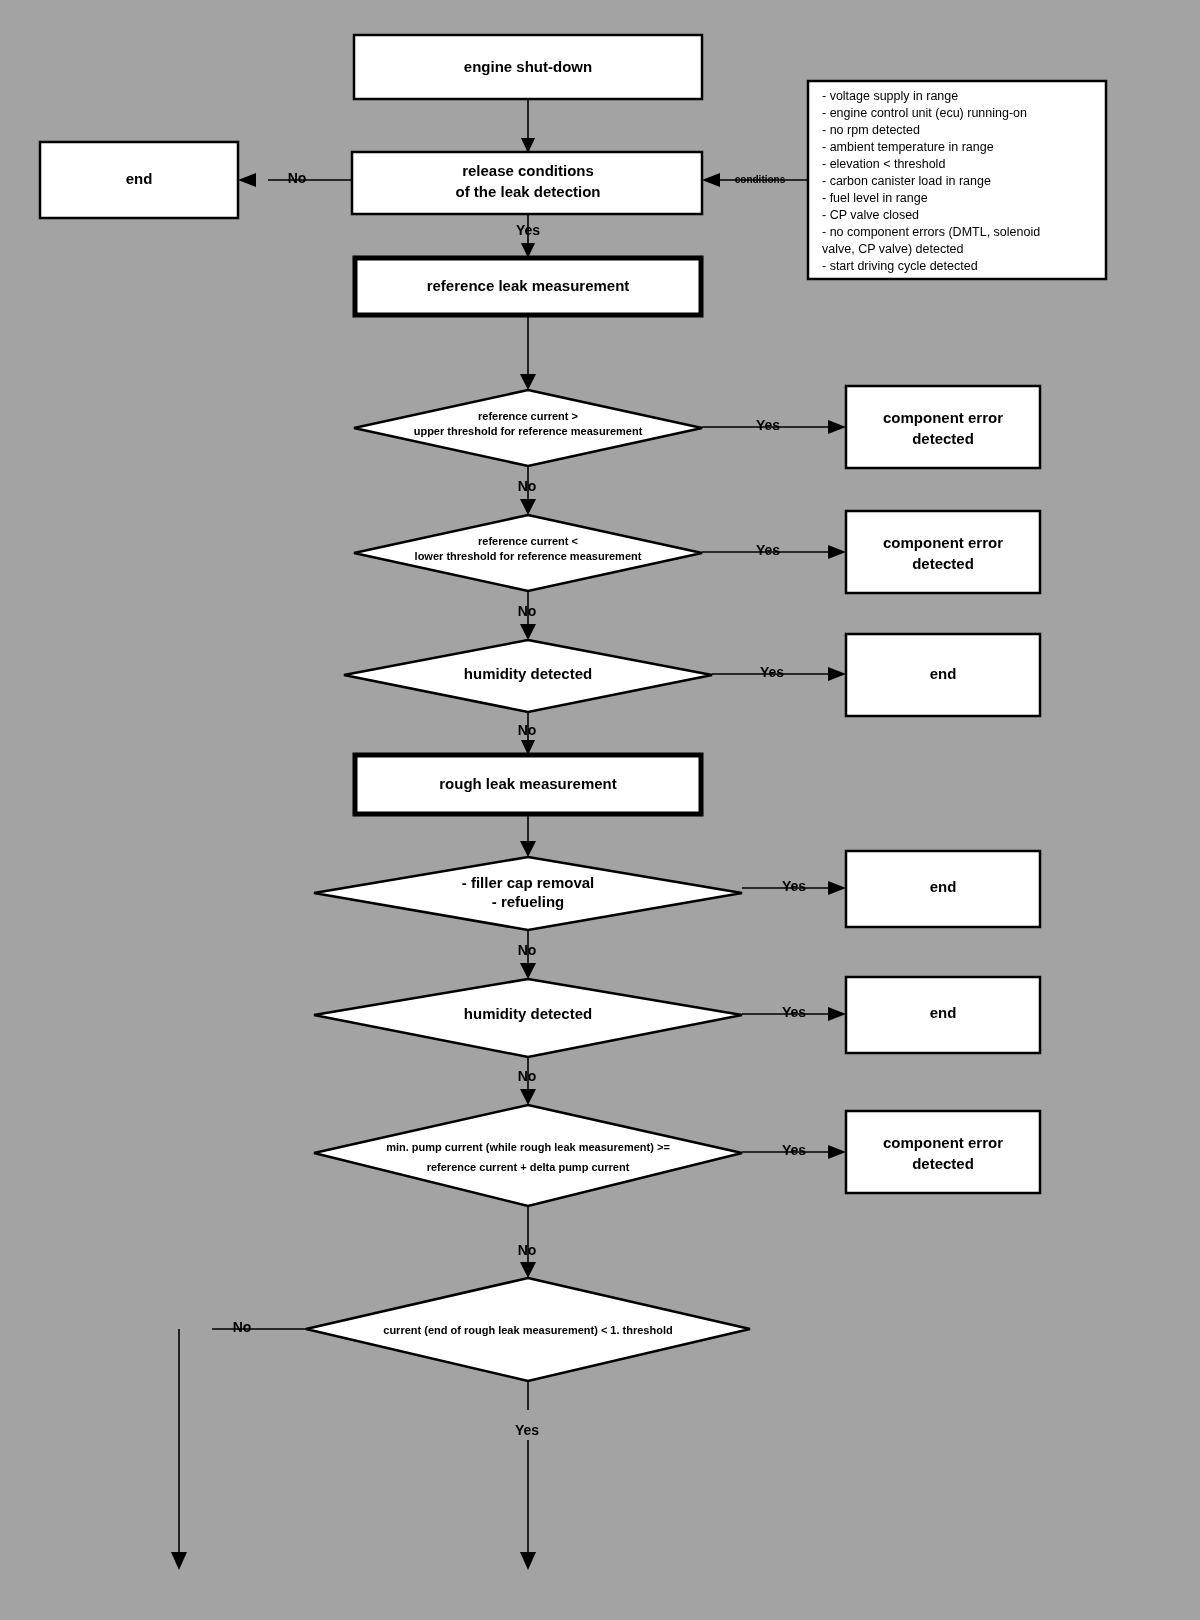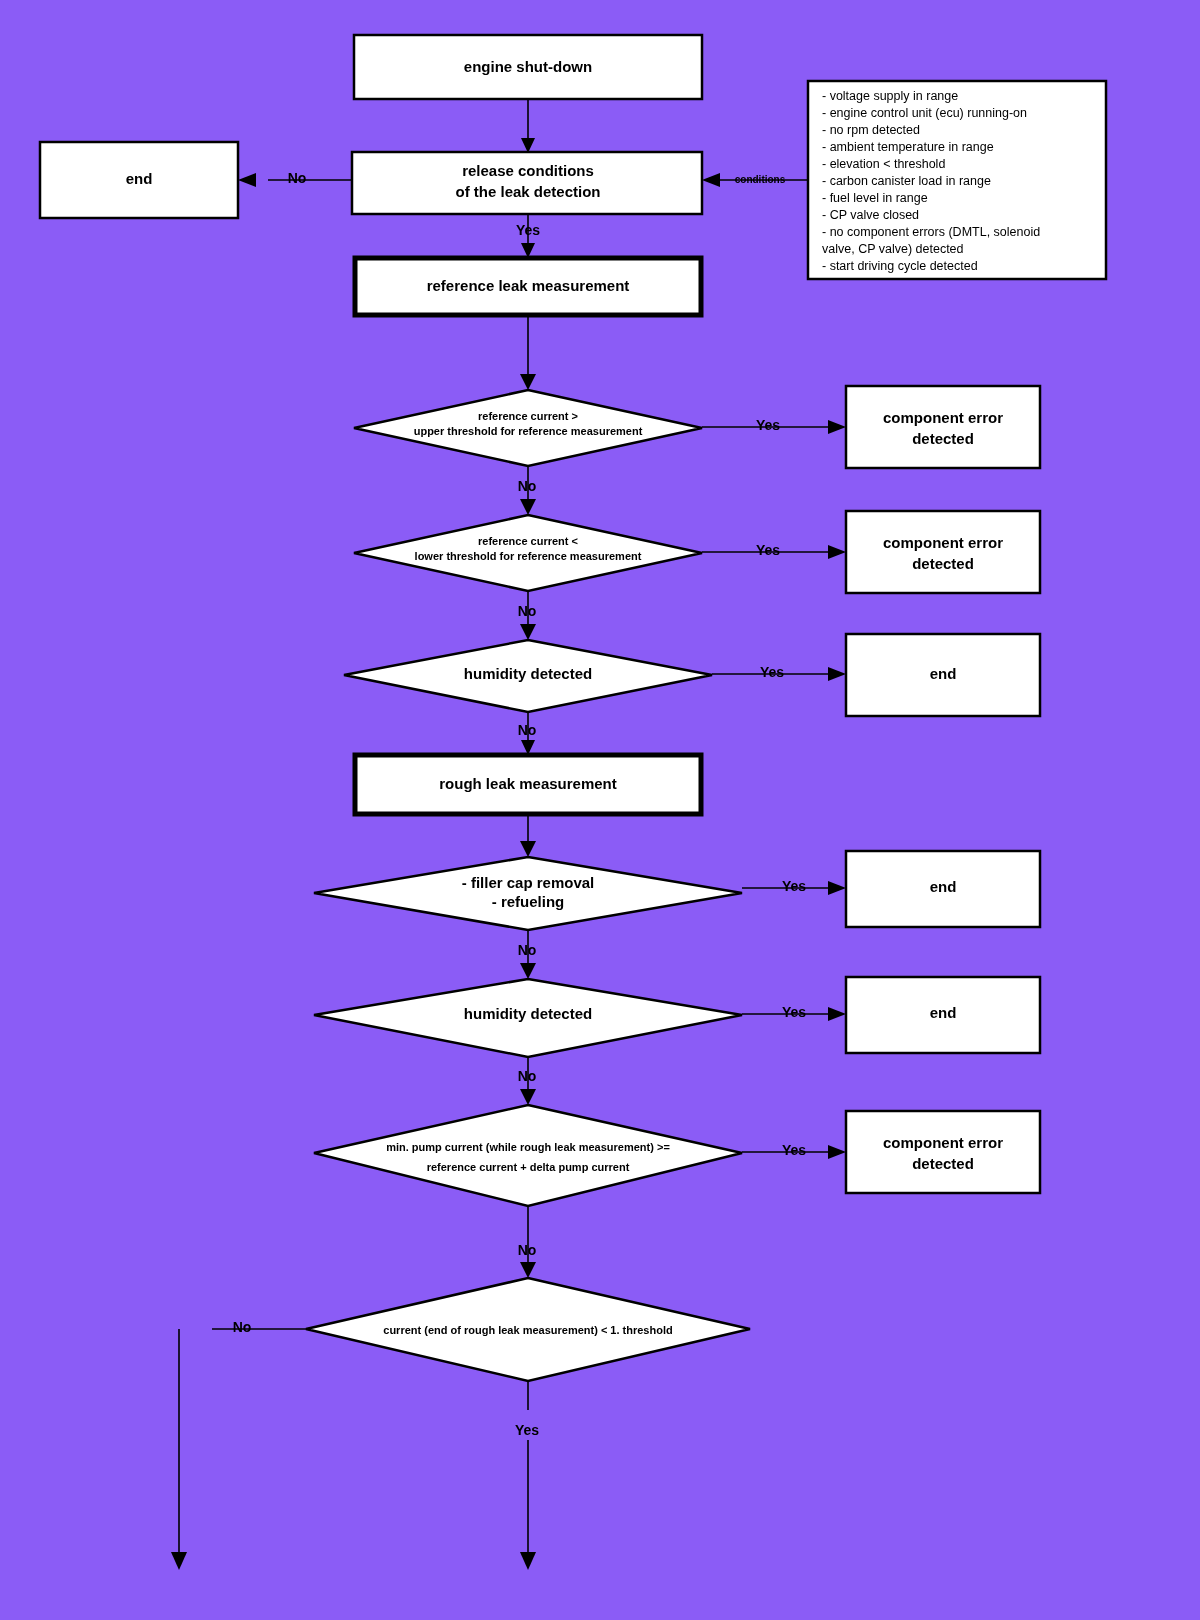--- a/index.html
+++ b/index.html
@@ -15,7 +15,7 @@
     position: relative;
     width: 1200px;
     height: 1620px;
-    background: #8b5cf6;
+    background: #a3a3a3;
     overflow: hidden;
   }
   #flow-svg {

